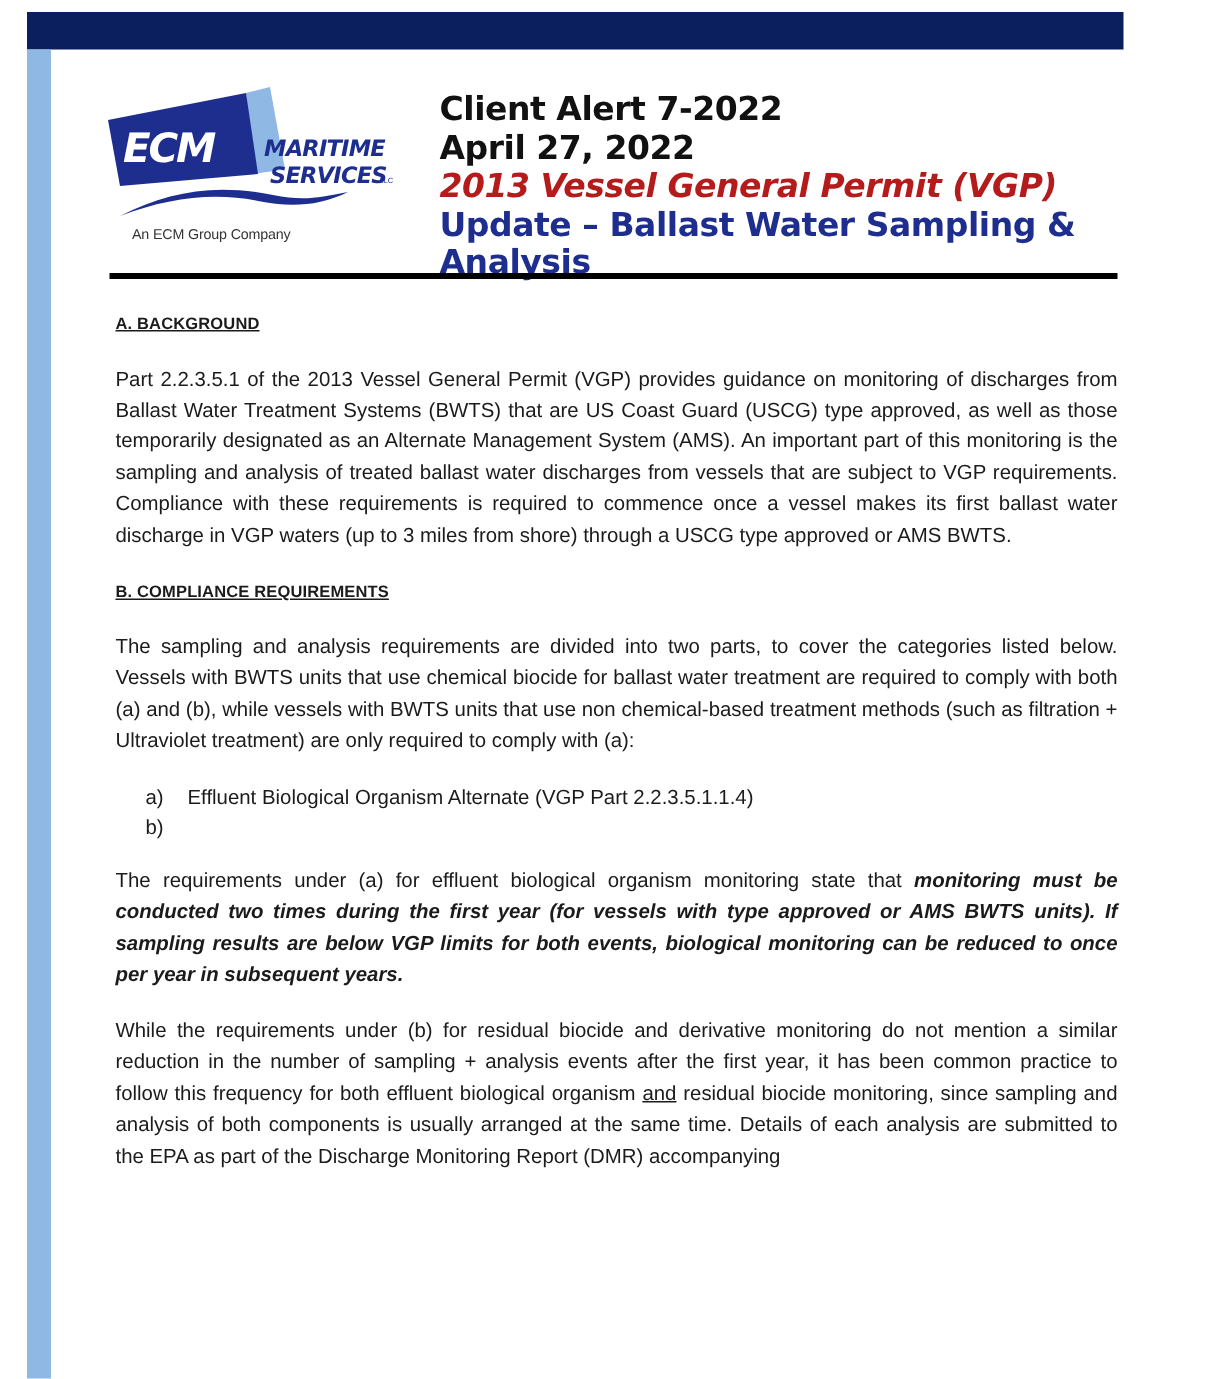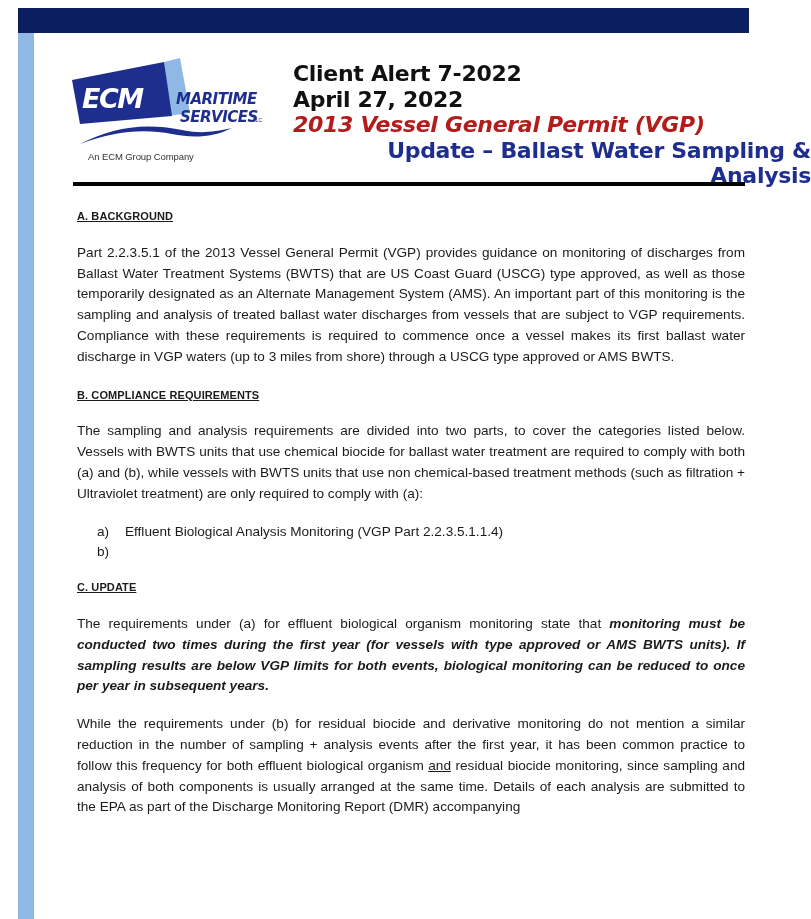--- a/index.html
+++ b/index.html
@@ -60,7 +60,7 @@
     }
     .header-text .line-black { color: #111111; }
     .header-text .line-red { color: #b41c1c; font-style: italic; }
-    .header-text .line-blue { color: #1e2e8f; text-align: right; }
+    .header-text .line-blue { color: #1e2e8f; }
     .rule {
       position: absolute;
       left: 73px;

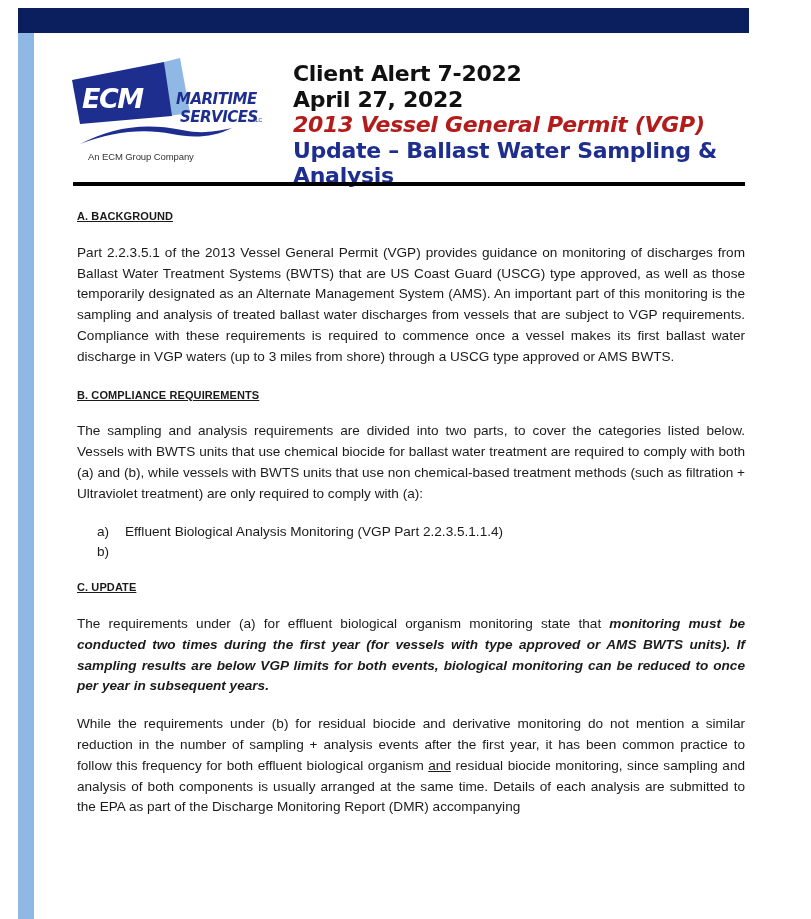--- a/index.html
+++ b/index.html
@@ -153,7 +153,7 @@
   <ul class="list">
     <li>
       <span class="marker">a)</span>
-      <span>Effluent Biological Analysis Monitoring (VGP Part 2.2.3.5.1.1.4)</span>
+      <span>Effluent Biological Organism Alternate (VGP Part 2.2.3.5.1.1.4)</span>
     </li>
     <li>
       <span class="marker">b)</span>

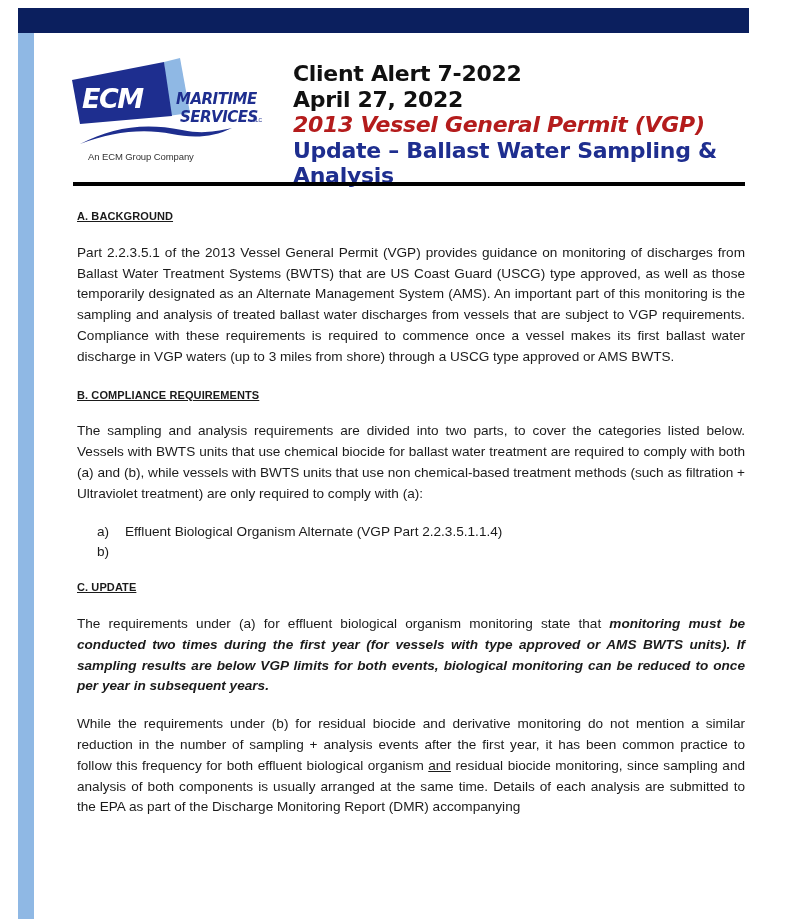--- a/index.html
+++ b/index.html
@@ -160,7 +160,6 @@
     </li>
   </ul>
 
-  <div class="section-heading">C. UPDATE</div>
   <p class="para"><span>The requirements under (a) for effluent biological organism monitoring state that </span><span class="emph">monitoring must be conducted two times during the first year (for vessels with type approved or AMS BWTS units). If sampling results are below VGP limits for both events, biological monitoring can be reduced to once per year in subsequent years.</span></p>
 
   <p class="para"><span>While the requirements under (b) for residual biocide and derivative monitoring do not mention a similar reduction in the number of sampling + analysis  events after the first year, it has been common practice to follow this frequency for both effluent biological organism </span><span class="underline">and</span><span> residual biocide monitoring, since sampling and analysis of both components is usually arranged at the same time. Details of each analysis are submitted to the EPA as part of the Discharge Monitoring Report (DMR) accompanying</span></p>

